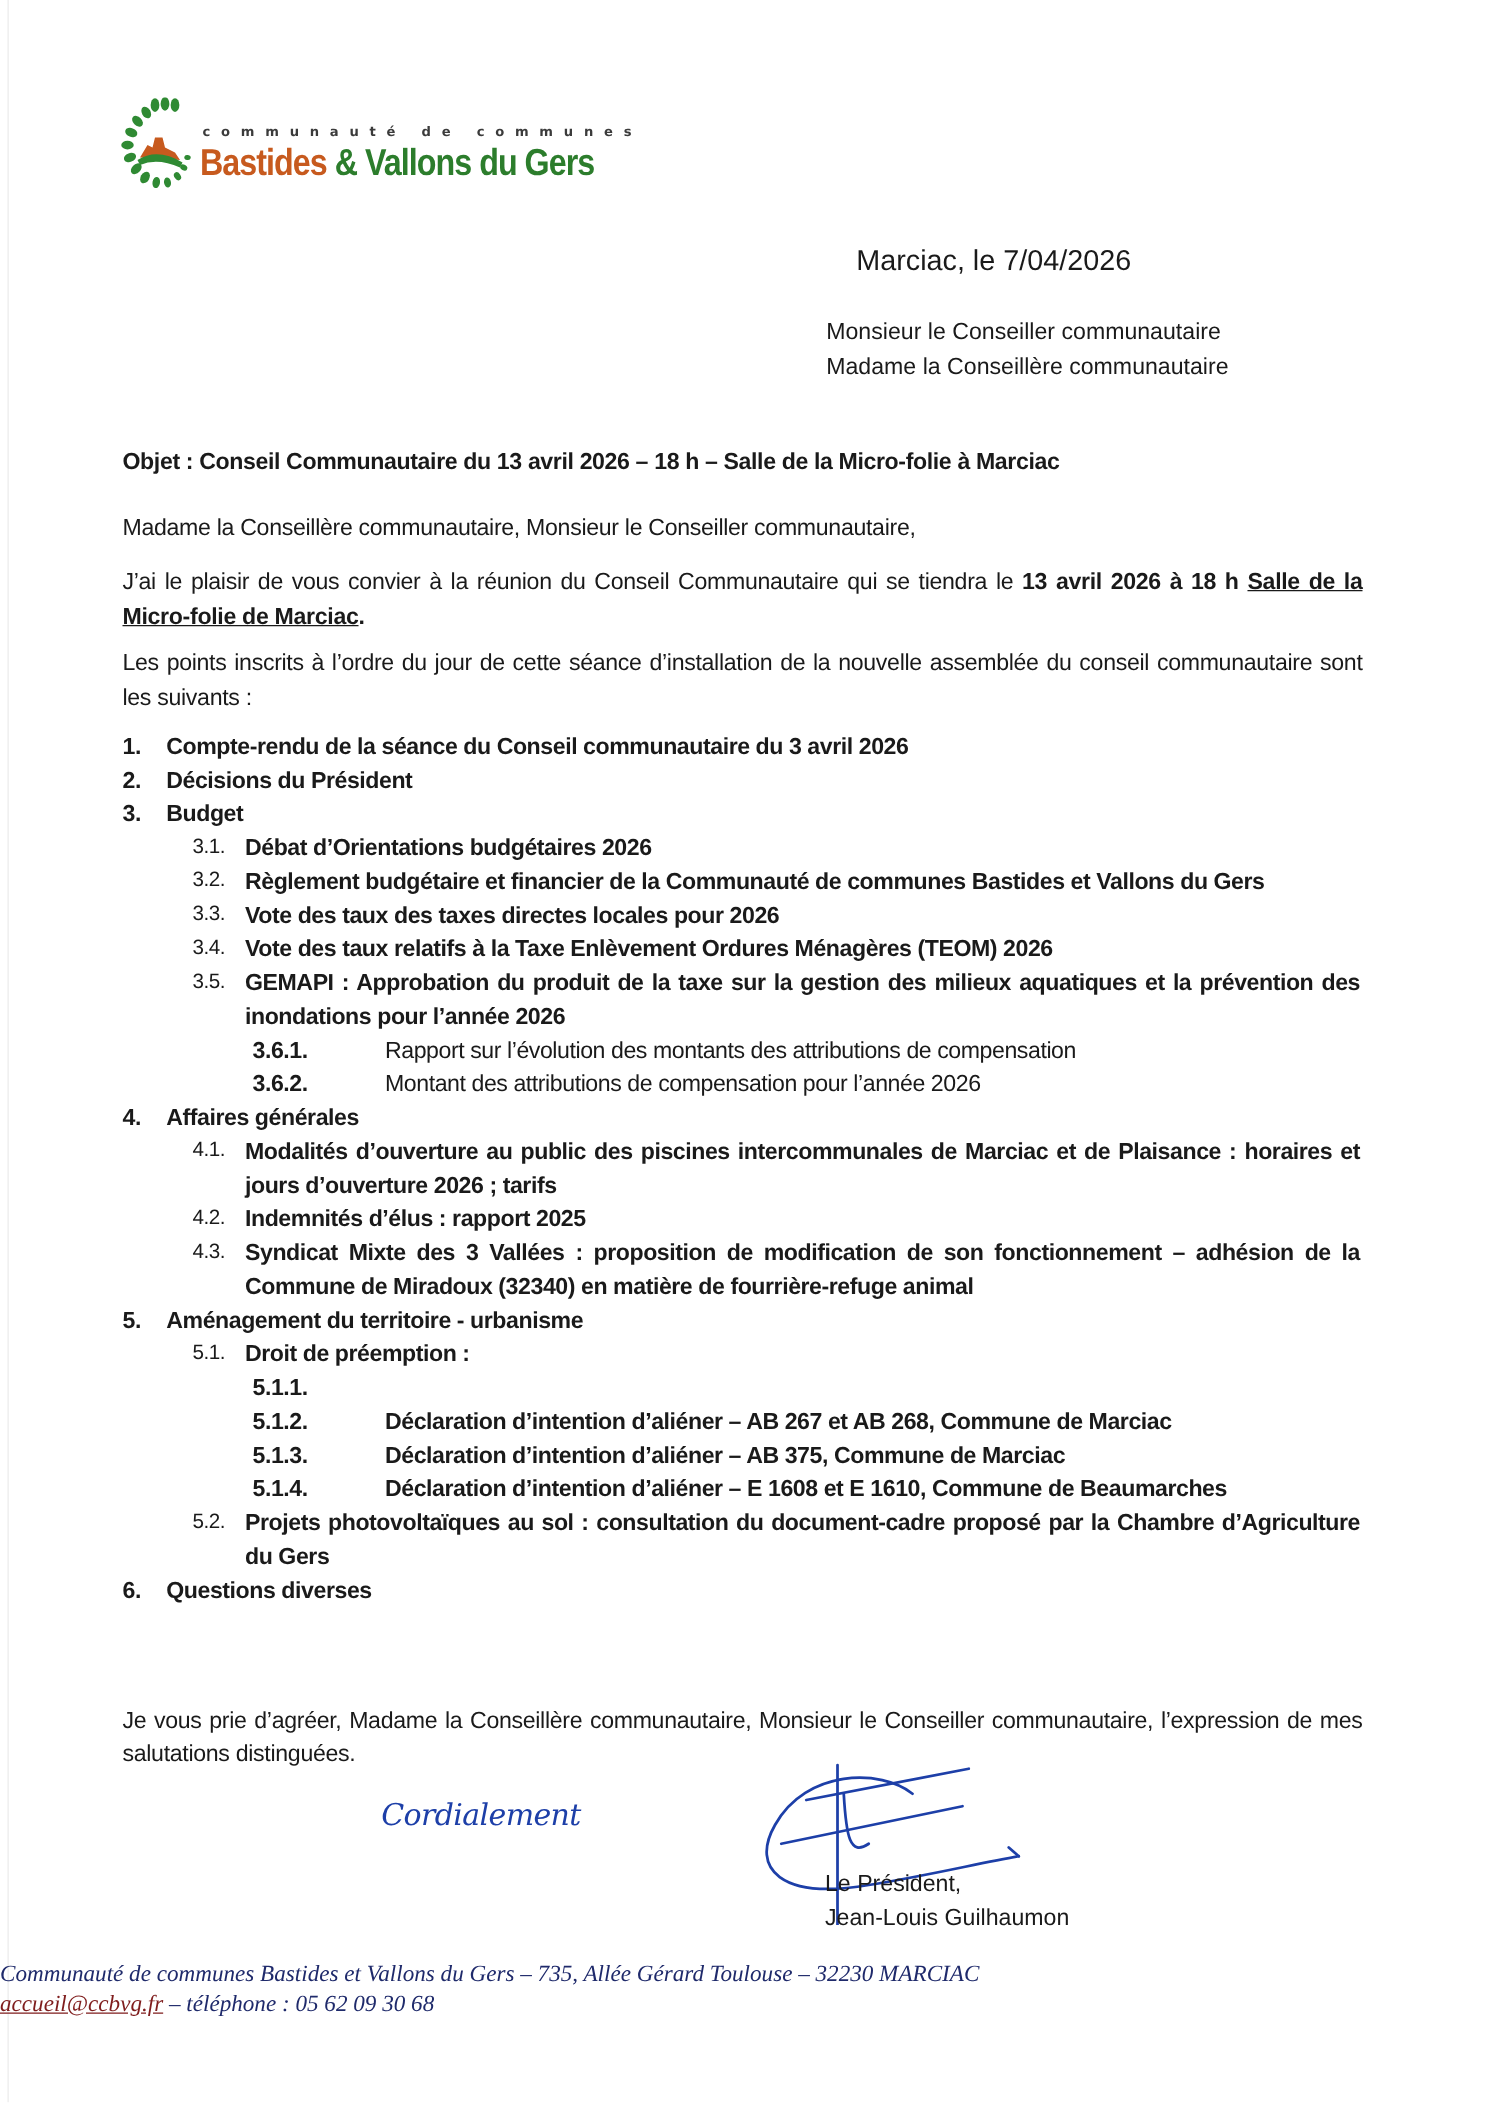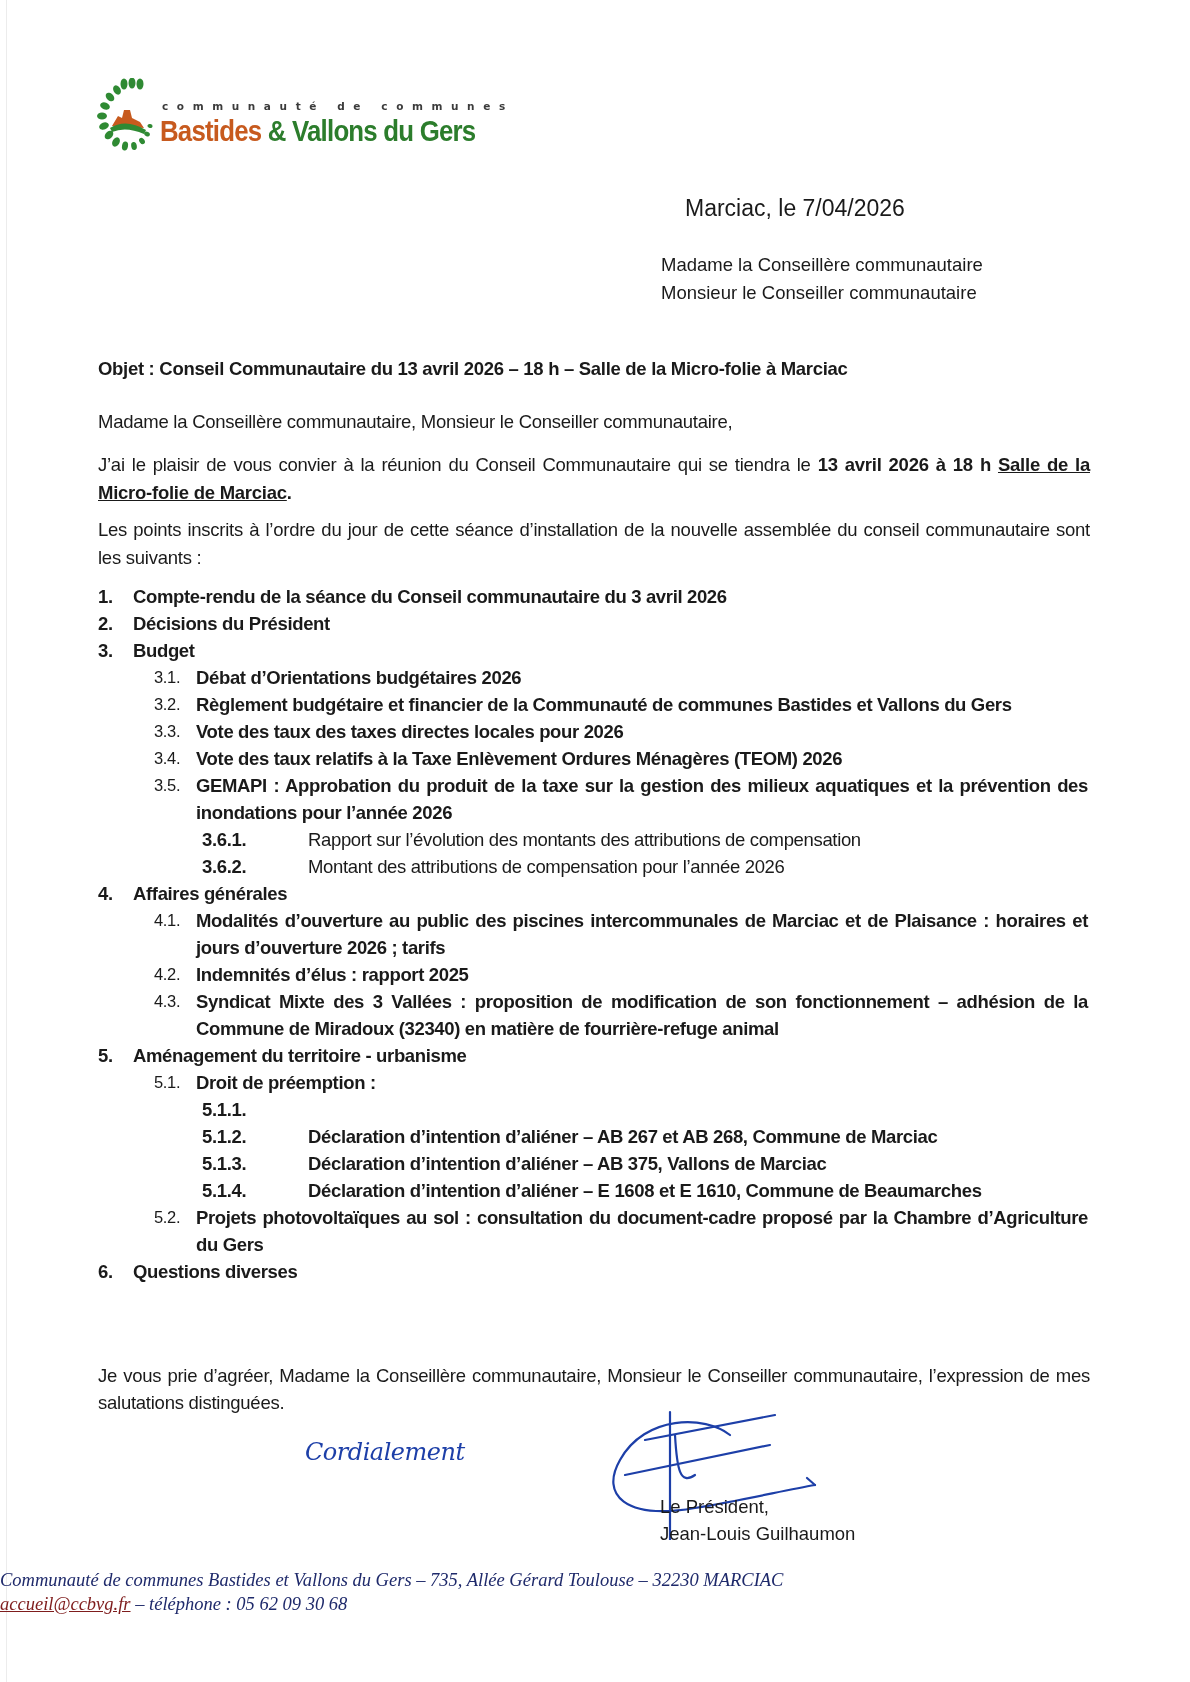--- a/index.html
+++ b/index.html
@@ -100,8 +100,8 @@
 
 <div class="date">Marciac, le 7/04/2026</div>
 <div class="recipients">
+  <div>Monsieur le Conseiller communautaire</div>
   <div>Madame la Conseillère communautaire</div>
-  <div>Monsieur le Conseiller communautaire</div>
 </div>
 
 <div class="object">Objet : Conseil Communautaire du 13 avril 2026 – 18 h – Salle de la Micro-folie à Marciac</div>

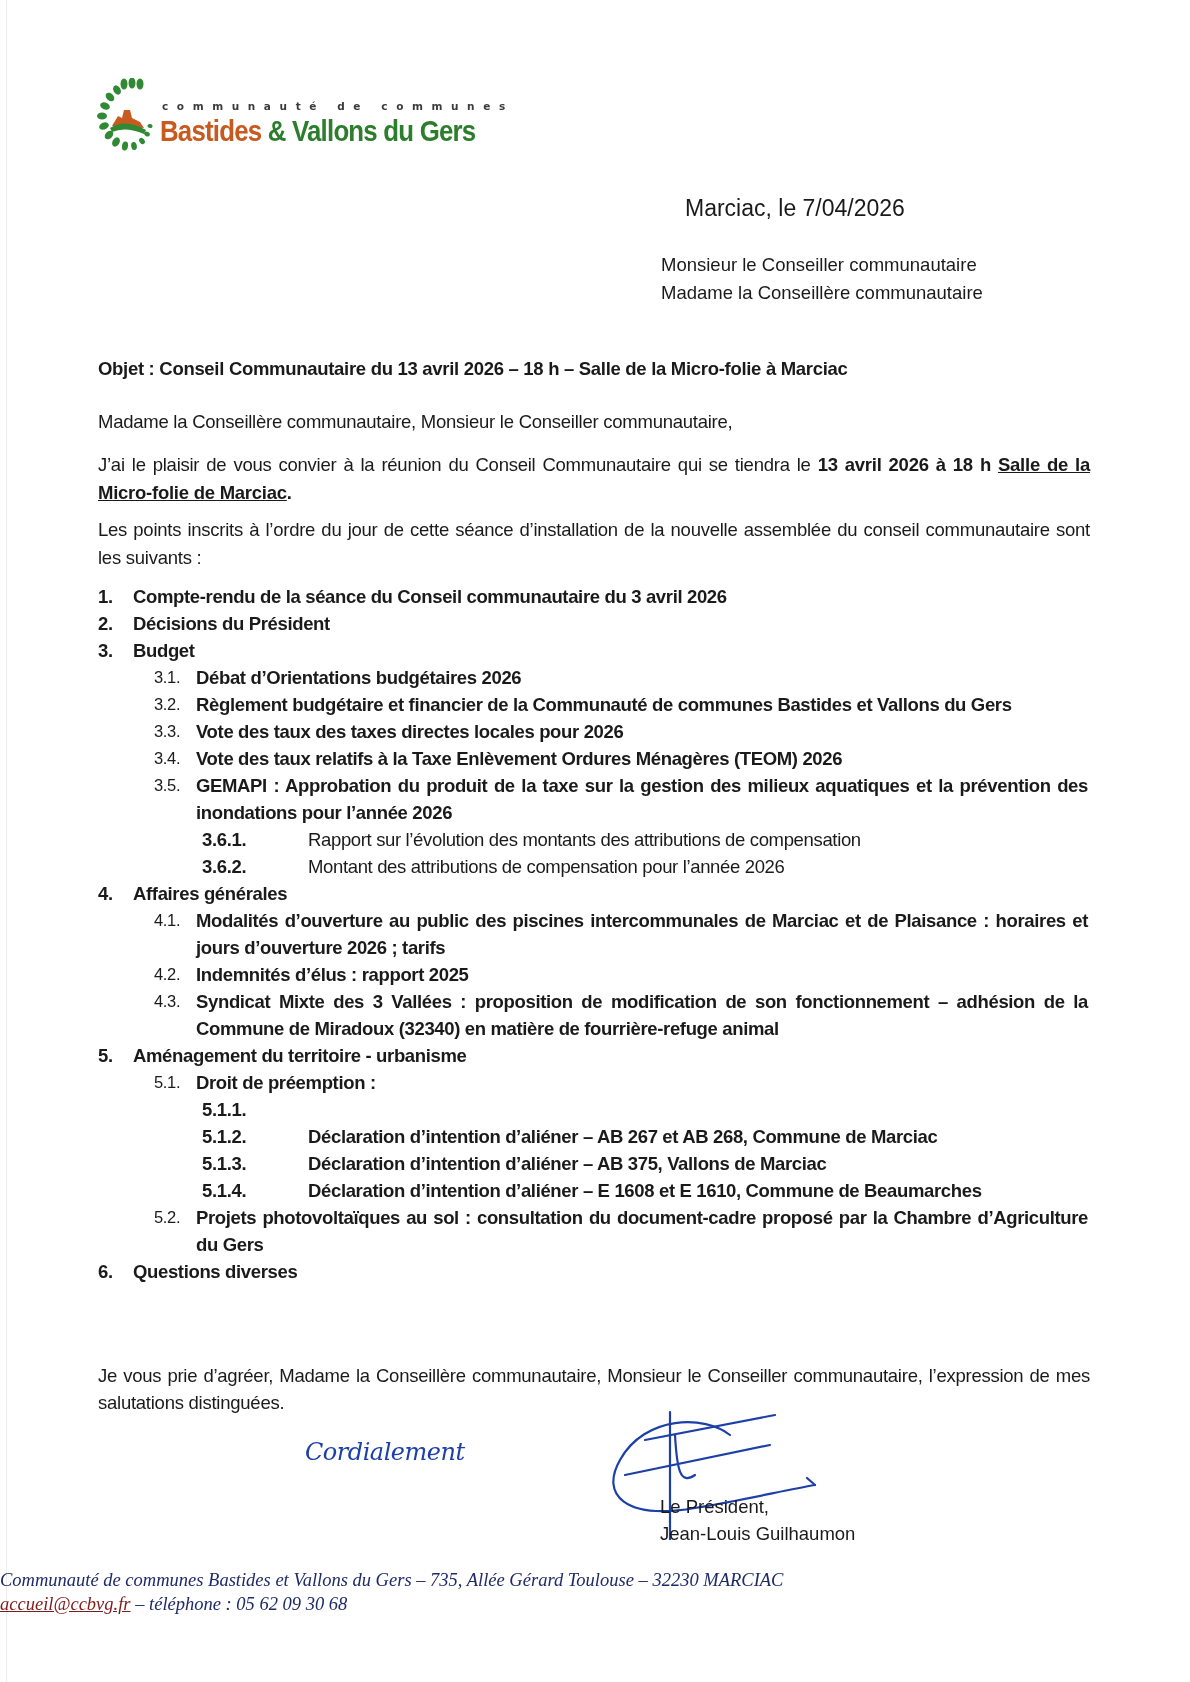--- a/index.html
+++ b/index.html
@@ -185,7 +185,7 @@
     </div>
   <div class="row lvl3 bold">
       <span class="num">5.1.3.</span>
-      <span class="lbl">Déclaration d’intention d’aliéner – AB 375, Vallons de Marciac</span>
+      <span class="lbl">Déclaration d’intention d’aliéner – AB 375, Commune de Marciac</span>
     </div>
   <div class="row lvl3 bold">
       <span class="num">5.1.4.</span>

